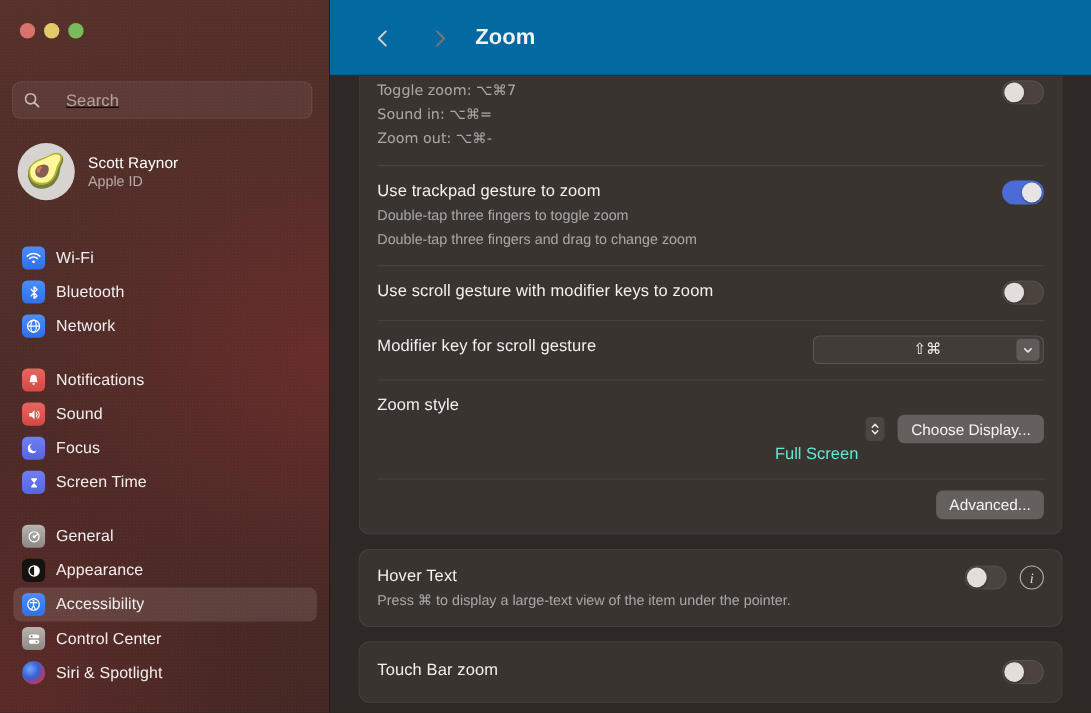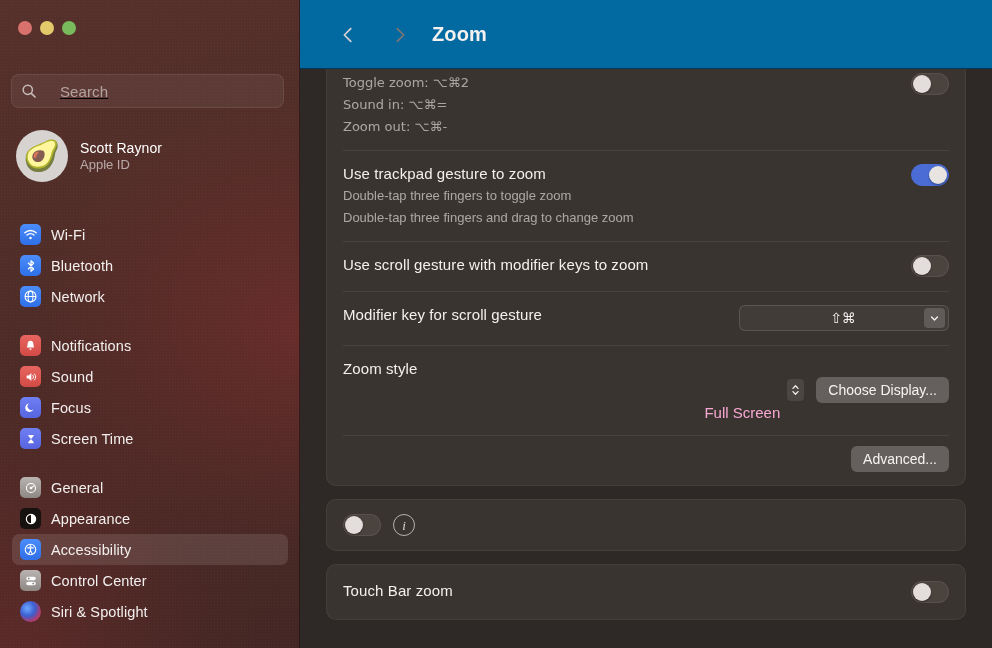--- a/index.html
+++ b/index.html
@@ -572,7 +572,7 @@
 
         <div class="row">
           <div class="row-texts">
-            <span class="row-sub mono-keys">Toggle zoom: ⌥⌘2</span>
+            <span class="row-sub mono-keys">Toggle zoom: ⌥⌘7</span>
             <span class="row-sub mono-keys">Sound in: ⌥⌘=</span>
             <span class="row-sub mono-keys">Zoom out: ⌥⌘-</span>
           </div>

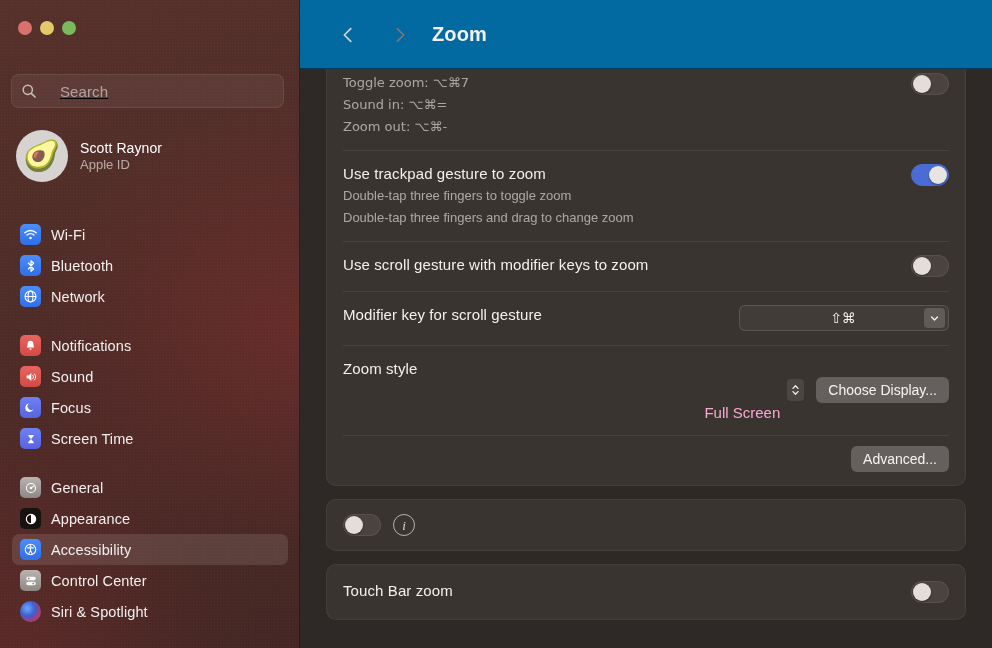--- a/index.html
+++ b/index.html
@@ -347,7 +347,7 @@
   }
   .inline-select-value {
     font-size: 15px;
-    color: #f9a8d4;
+    color: #5eead4;
     margin-top: 45px;
   }
   .updown {

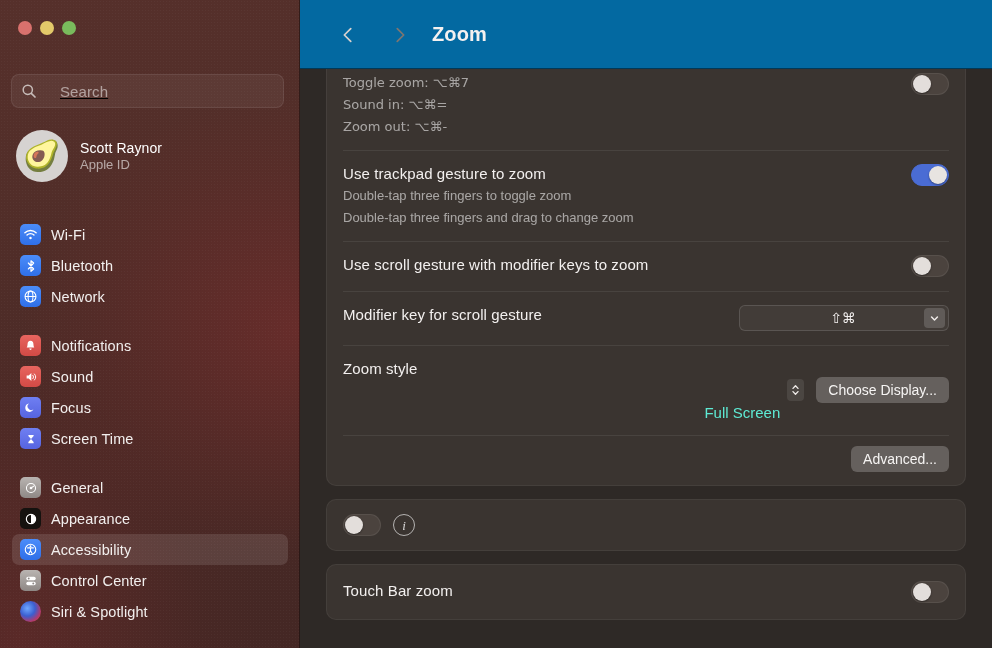--- a/index.html
+++ b/index.html
@@ -649,6 +649,10 @@
 
       <div class="card">
         <div class="row">
+          <div class="row-texts">
+            <span class="row-title">Hover Text</span>
+            <span class="row-sub">Press ⌘ to display a large-text view of the item under the pointer.</span>
+          </div>
           <div class="row-controls">
             <div class="toggle">
               <div class="knob"></div>

